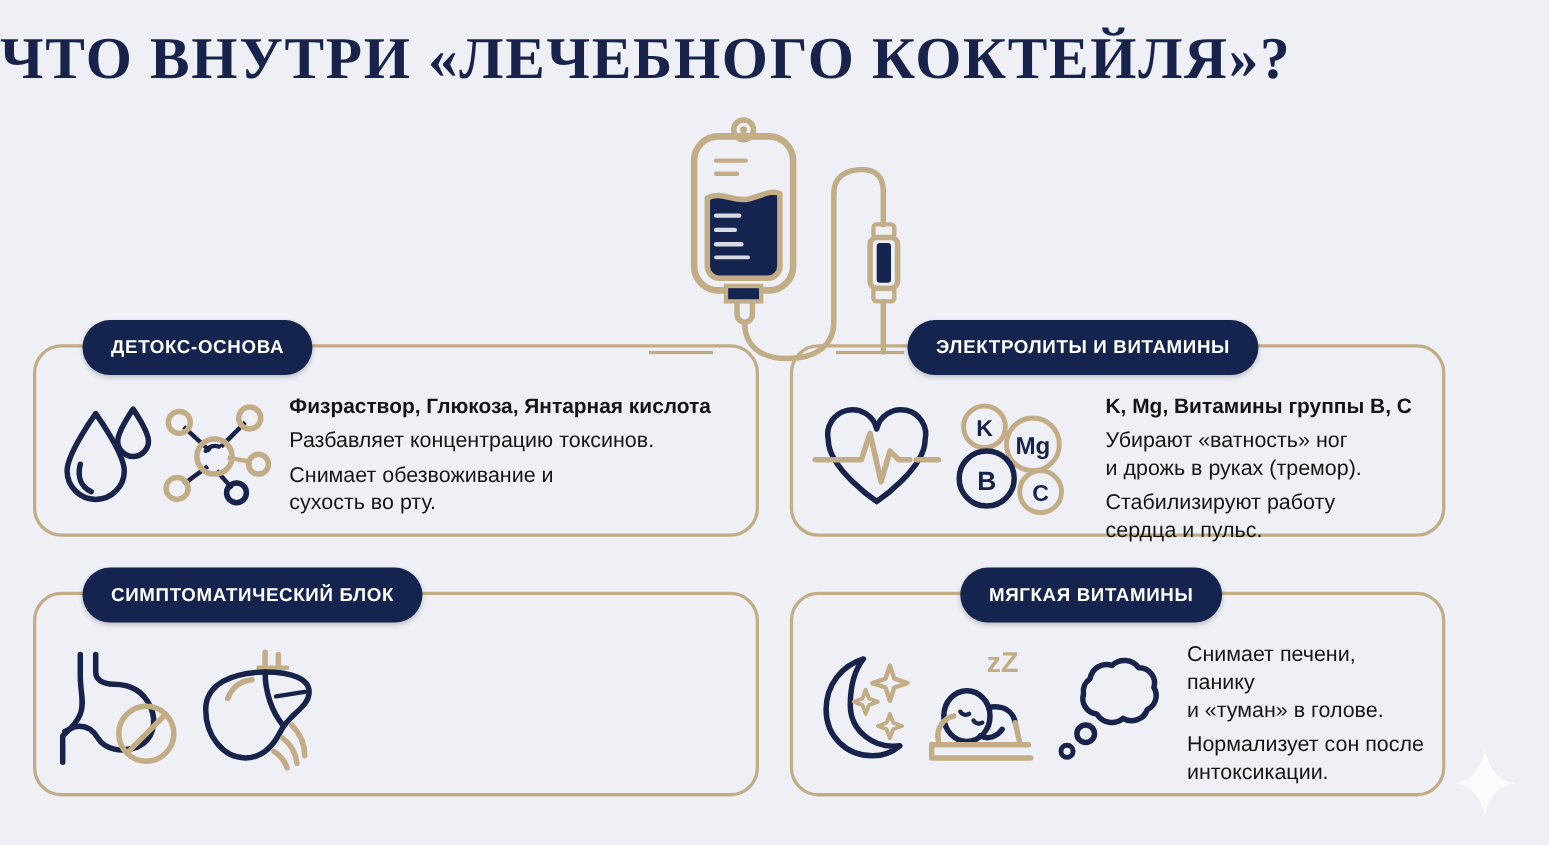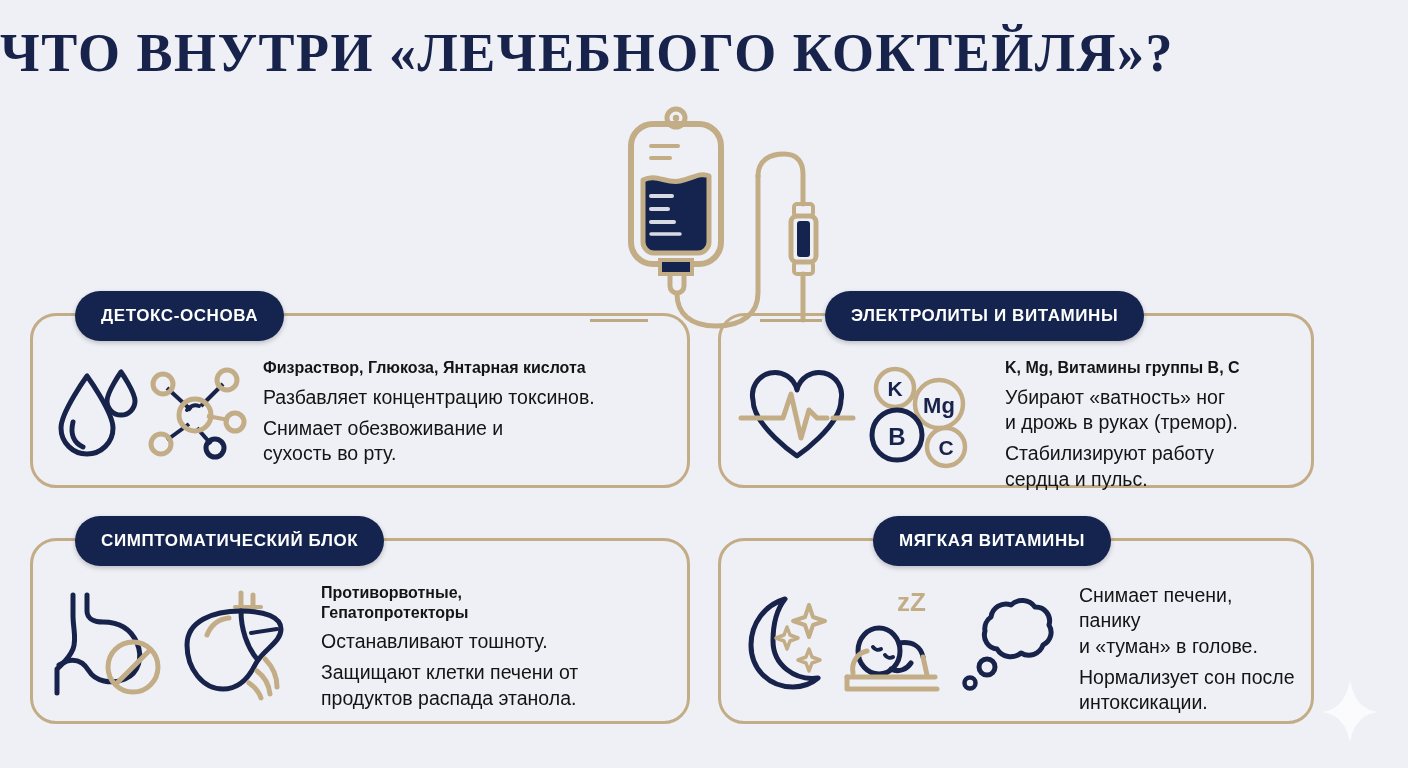--- a/index.html
+++ b/index.html
@@ -104,7 +104,7 @@
   }
   .lead {
     font-weight: 700;
-    font-size: 16px;
+    font-size: 19px;
     line-height: 1.22;
     margin-bottom: 7px;
     white-space: pre-line;

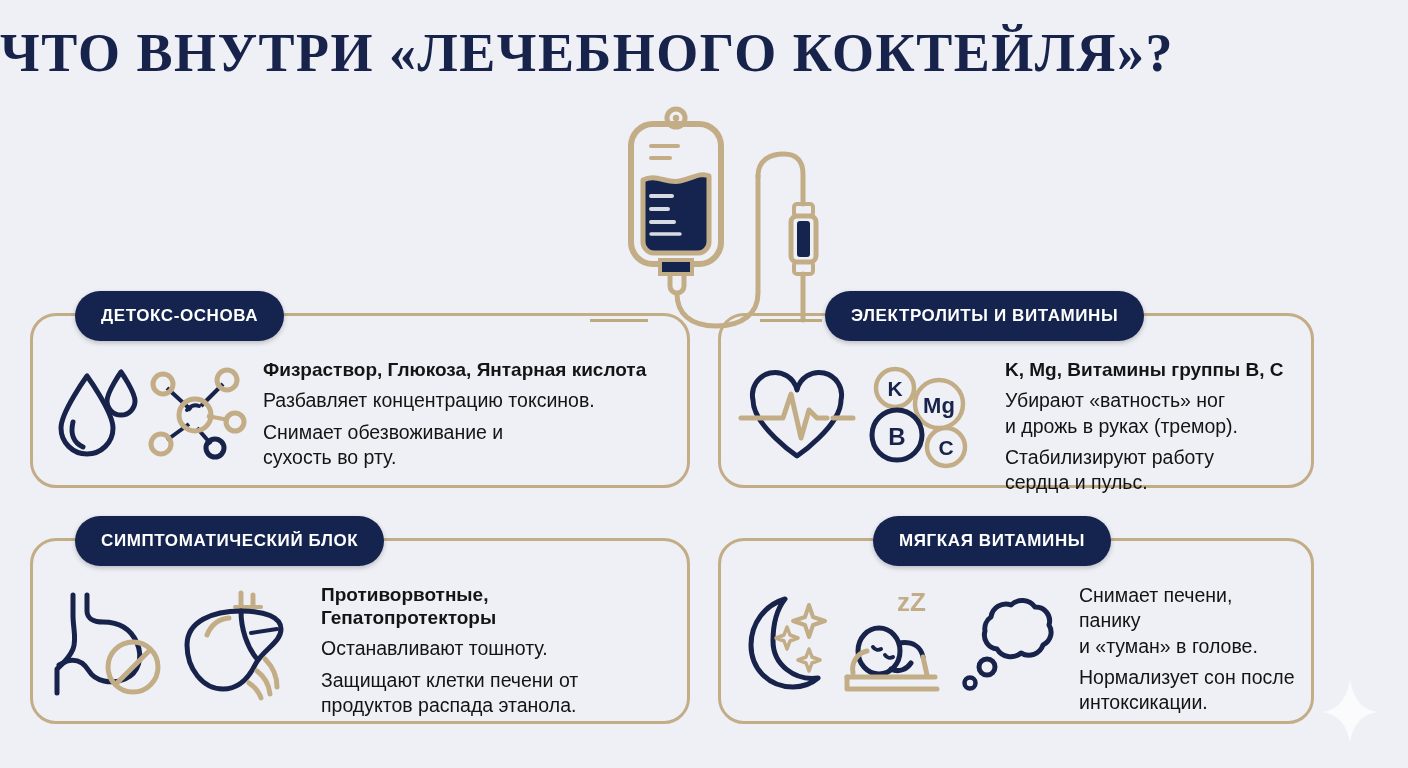--- a/index.html
+++ b/index.html
@@ -280,13 +280,6 @@
         </svg>
       </span>
     </div>
-    <div class="card-text">
-      <div class="lead">Противорвотные,
-Гепатопротекторы</div>
-      <div class="para">Останавливают тошноту.</div>
-      <div class="para">Защищают клетки печени от
-продуктов распада этанола.</div>
-    </div>
   </div>
 </div>
 

